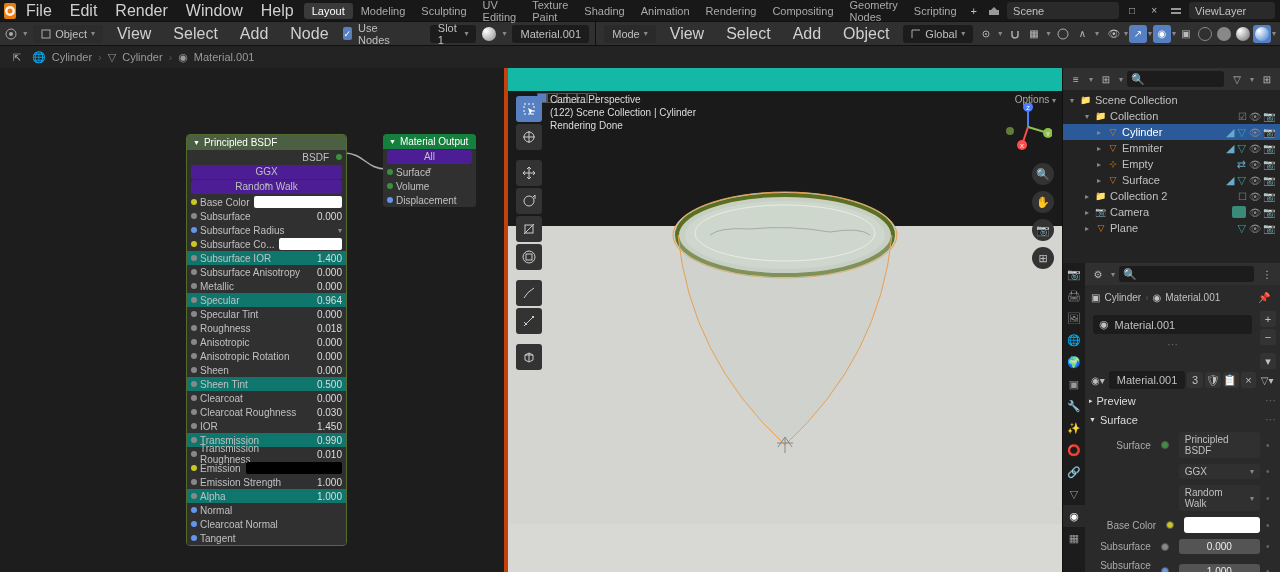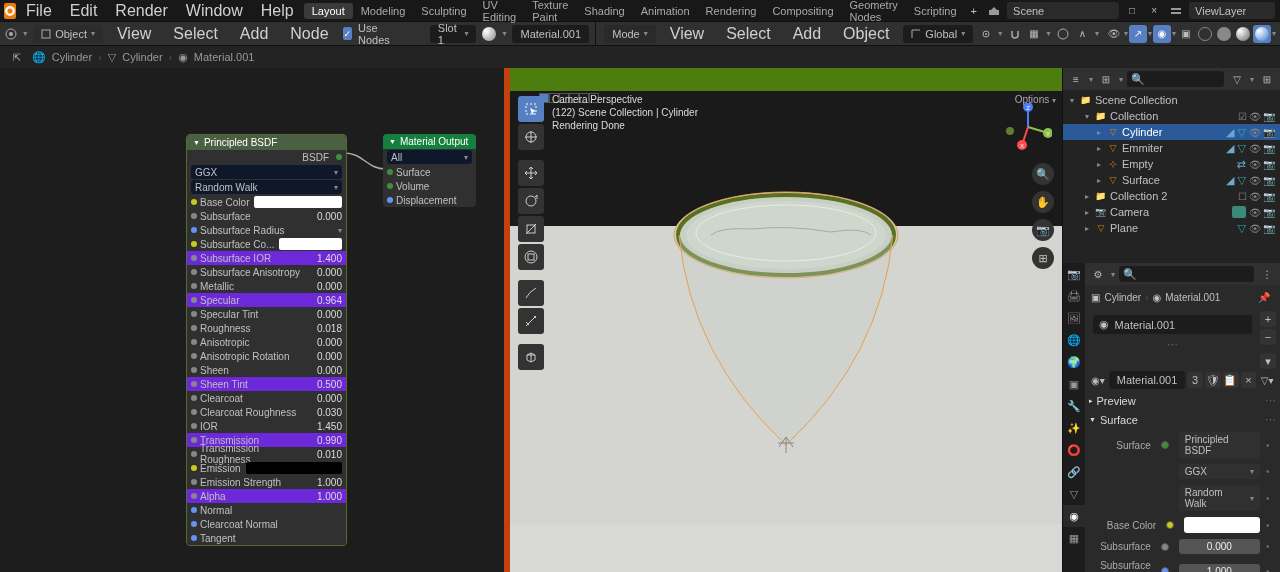--- a/index.html
+++ b/index.html
@@ -42,7 +42,7 @@
 .nrow .swatch { height:12px; background:#fff; flex:1; border-radius:2px; }
 .nrow .swatch.black { background:#000; }
 .nrow.dd2 { background:#0f172a; border-radius:3px; margin:1px 4px; justify-content:space-between; }
-.viewport { flex: 1; background: #4d7c0f; position: relative; border-left:6px solid #c2410c; }
+.viewport { flex: 1; background: #14b8a6; position: relative; border-left:4px solid #c2410c; }
 .vp-toolbar { position:absolute; left:8px; top:28px; display:flex; flex-direction:column; gap:2px; }
 .vp-tool { width:26px; height:26px; background:#333; border-radius:3px; display:flex; align-items:center; justify-content:center; }
 .vp-tool.active { background:#5680c2; }

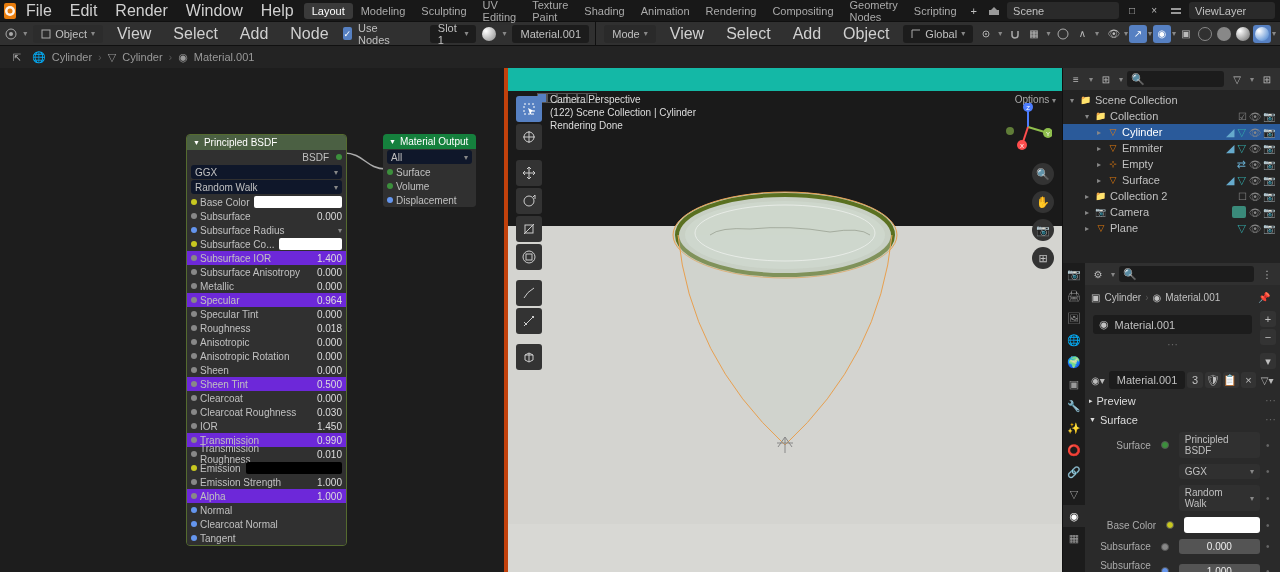--- a/index.html
+++ b/index.html
@@ -41,7 +41,7 @@
 .nrow.sel { background:#6d28d9; }
 .nrow .swatch { height:12px; background:#fff; flex:1; border-radius:2px; }
 .nrow .swatch.black { background:#000; }
-.nrow.dd2 { background:#0f172a; border-radius:3px; margin:1px 4px; justify-content:space-between; }
+.nrow.dd2 { background:#4c1d95; border-radius:3px; margin:1px 4px; justify-content:flex-start;flex-direction:column; }
 .viewport { flex: 1; background: #14b8a6; position: relative; border-left:4px solid #c2410c; }
 .vp-toolbar { position:absolute; left:8px; top:28px; display:flex; flex-direction:column; gap:2px; }
 .vp-tool { width:26px; height:26px; background:#333; border-radius:3px; display:flex; align-items:center; justify-content:center; }

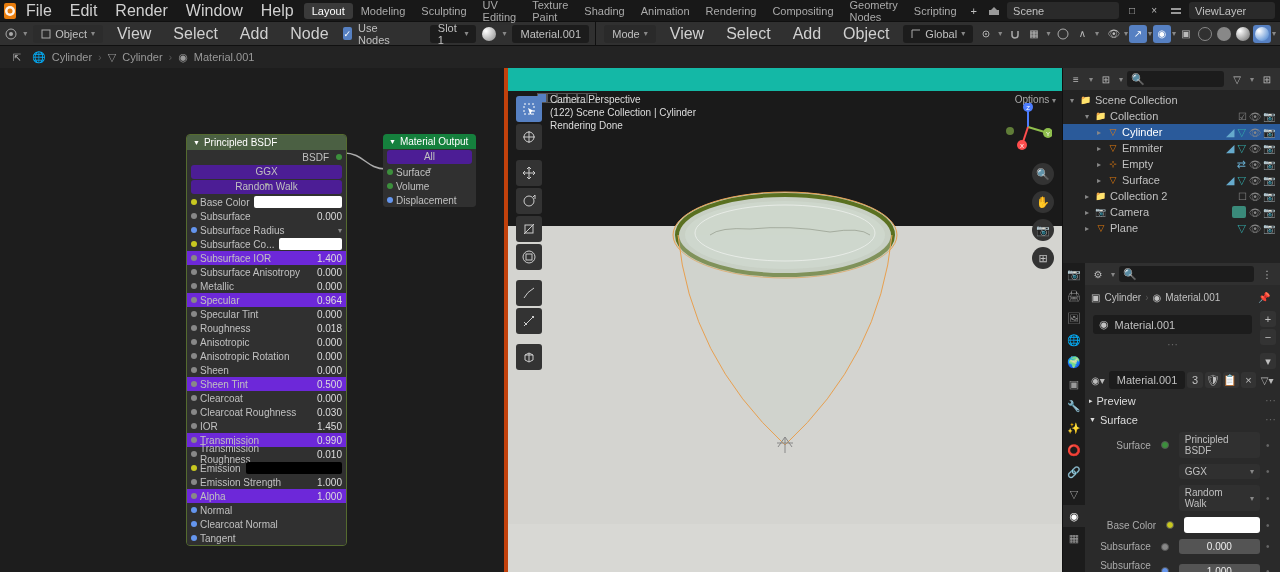--- a/index.html
+++ b/index.html
@@ -38,7 +38,7 @@
 .nrow .dot.green { background:#3c8f3c; }
 .nrow .sock { flex:1; }
 .nrow .val { width:32px; text-align:right; color:#ddd; }
-.nrow.sel { background:#6d28d9; }
+.nrow.sel { background:#0f766e; }
 .nrow .swatch { height:12px; background:#fff; flex:1; border-radius:2px; }
 .nrow .swatch.black { background:#000; }
 .nrow.dd2 { background:#4c1d95; border-radius:3px; margin:1px 4px; justify-content:flex-start;flex-direction:column; }

